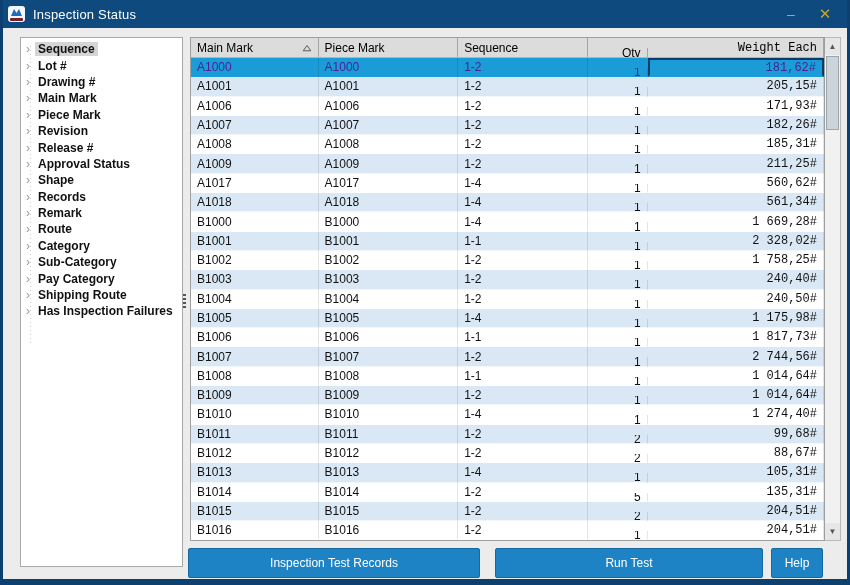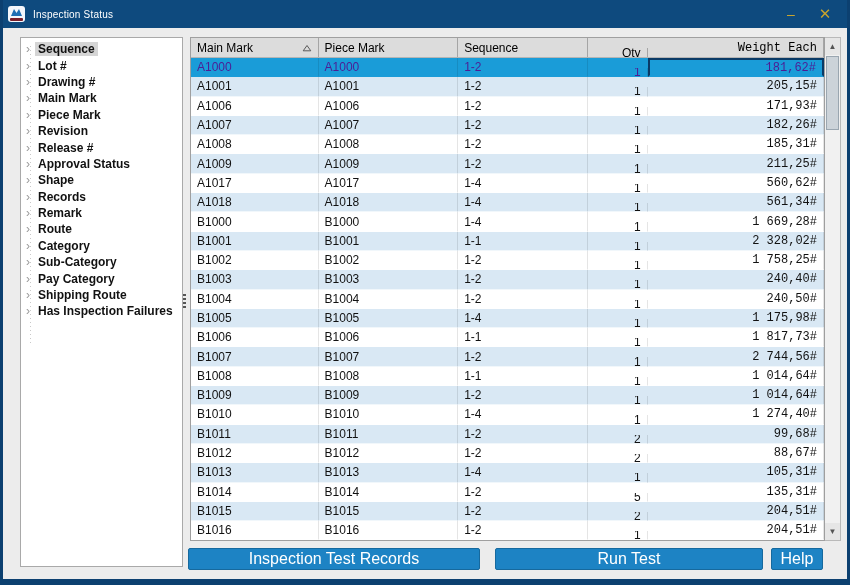--- a/index.html
+++ b/index.html
@@ -20,7 +20,7 @@
   }
   .app-icon .glyph { position:absolute; top:2px; left:2px; width:13px; height:9px; }
   .app-icon .base { position:absolute; bottom:1px; left:2px; right:2px; height:3px; background:#7a1f2b; border-radius:1px; }
-  .title-text { font-size:10px; letter-spacing:.2px; }
+  .title-text { font-size:13px; letter-spacing:.2px; }
   .tb-spacer { flex:1; }
   .tb-btn {
     width:34px; height:28px; display:flex; align-items:center; justify-content:center;

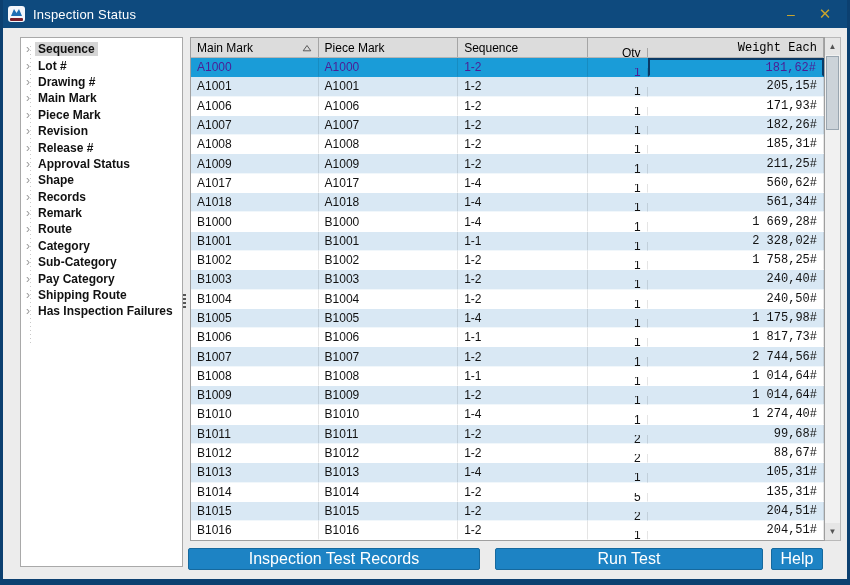--- a/index.html
+++ b/index.html
@@ -81,8 +81,8 @@
   .sb-thumb { height:74px; margin:1px 1px 0 1px; background:#ccd3d9; border:1px solid #9aa6b0; }
   
   .btn {
-    position:absolute; top:548px; height:22px; background:#1d83c4; color:#fff;
-    font-size:16px; display:flex; align-items:center; justify-content:center;
+    position:absolute; top:548px; height:30px; background:#1d83c4; color:#fff;
+    font-size:12px; display:flex; align-items:center; justify-content:center;
     border:1px solid #16699e; border-radius:2px; cursor:default;
   }
   .btn-itr { left:185px; width:292px; }

